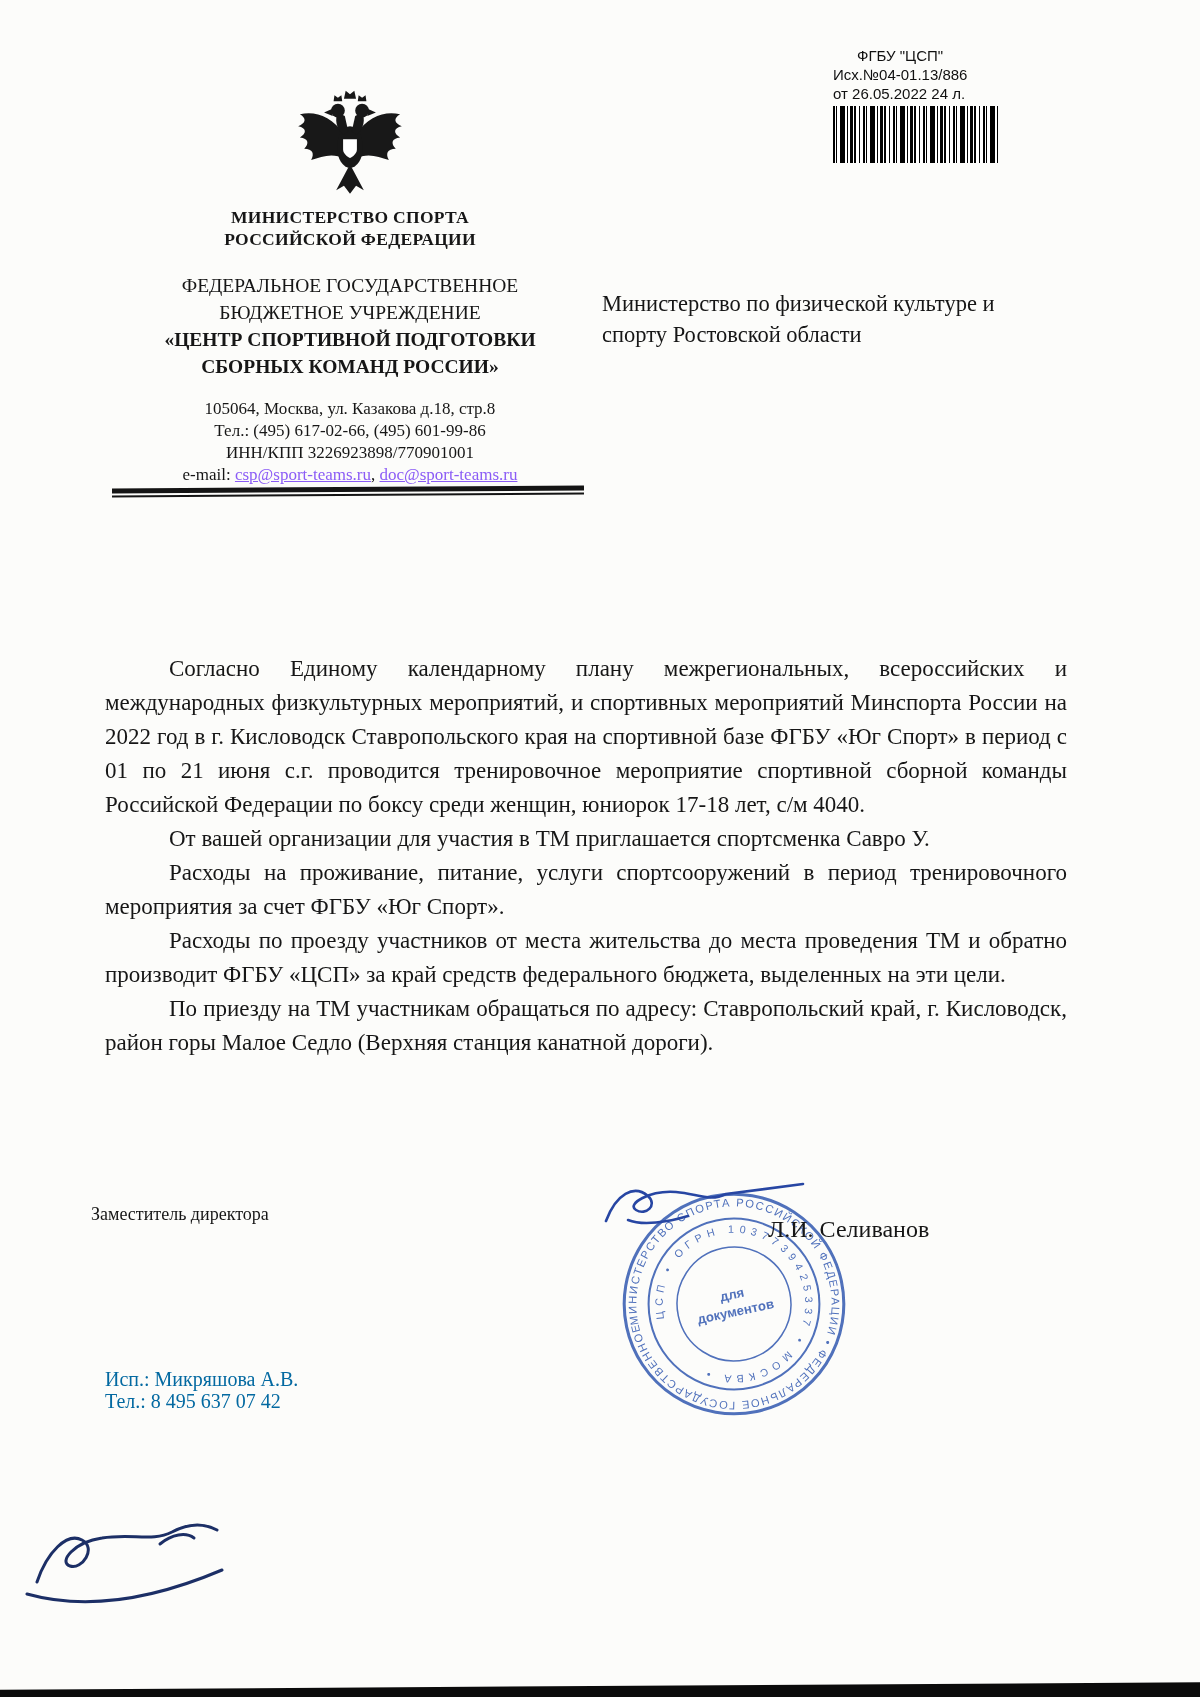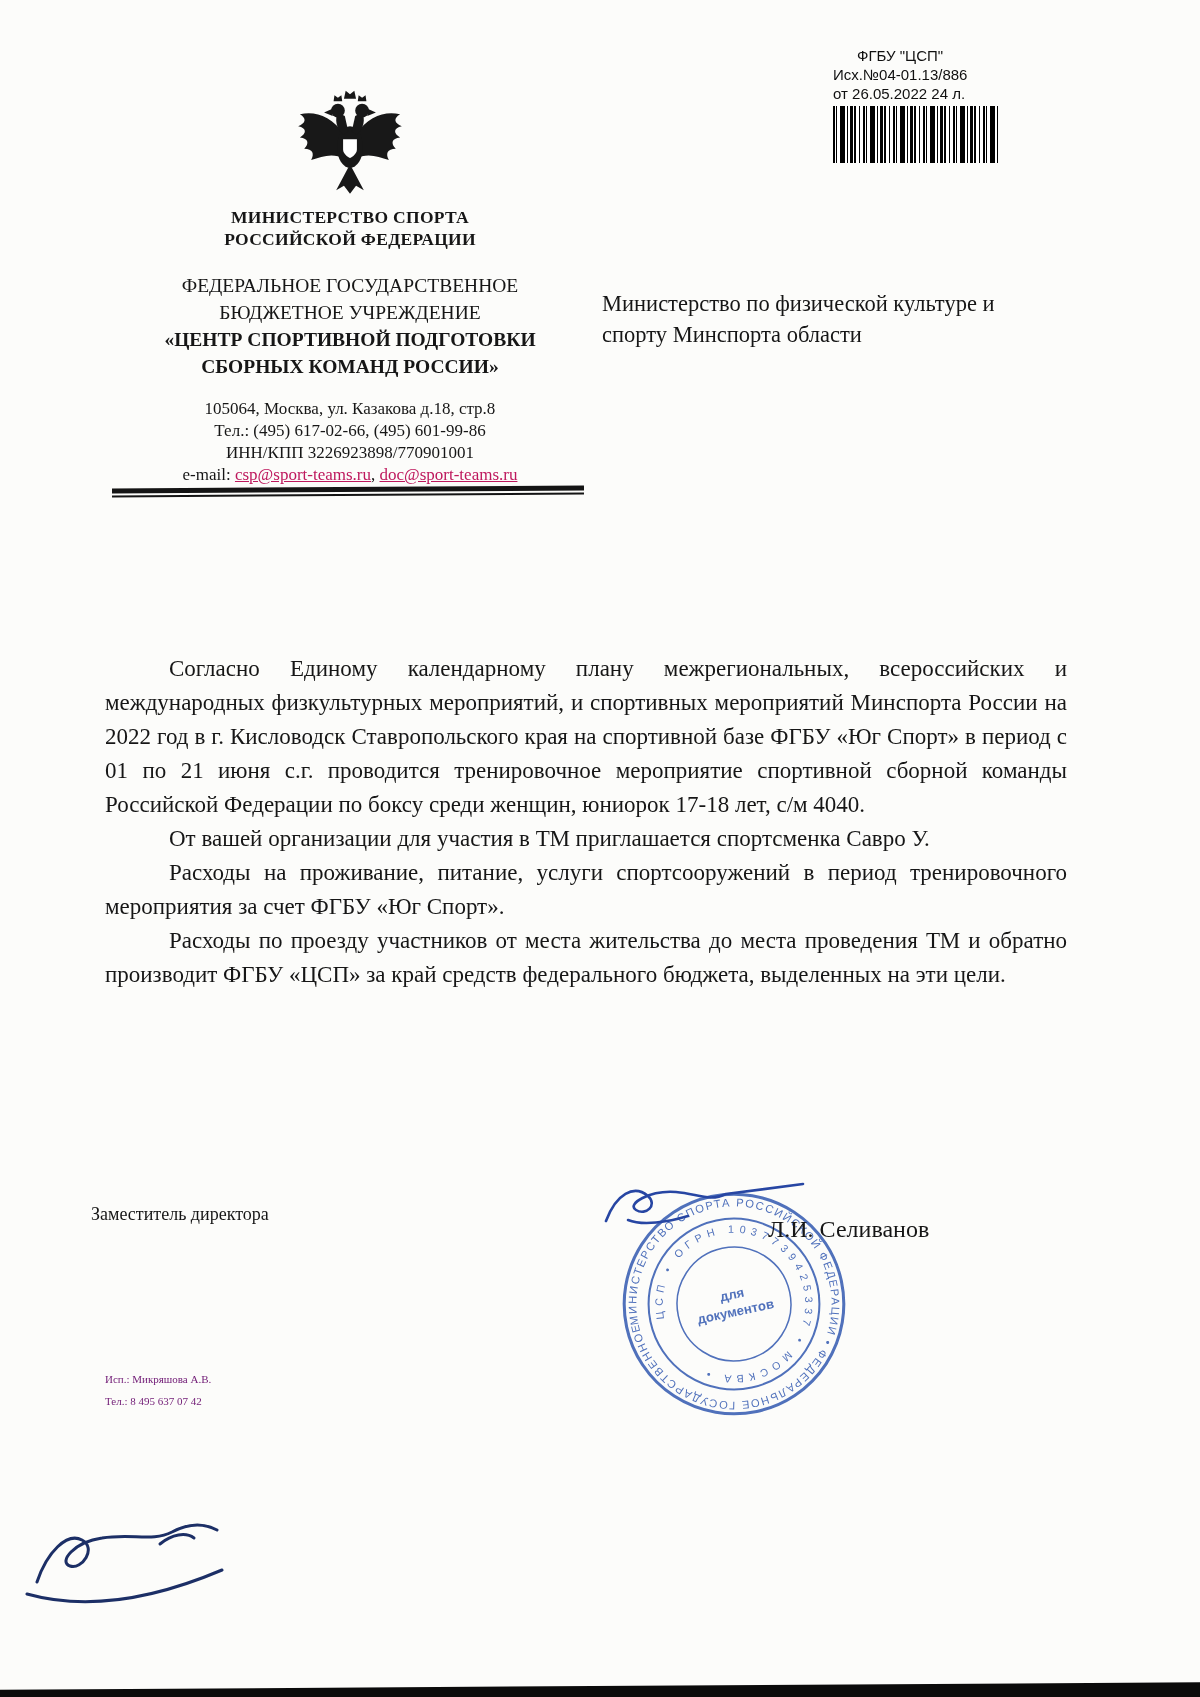--- a/index.html
+++ b/index.html
@@ -114,7 +114,7 @@
 
   <div class="recipient">
     <div>Министерство по физической культуре и</div>
-    <div>спорту Минспорта области</div>
+    <div>спорту Ростовской области</div>
   </div>
 
   <div class="body-text">

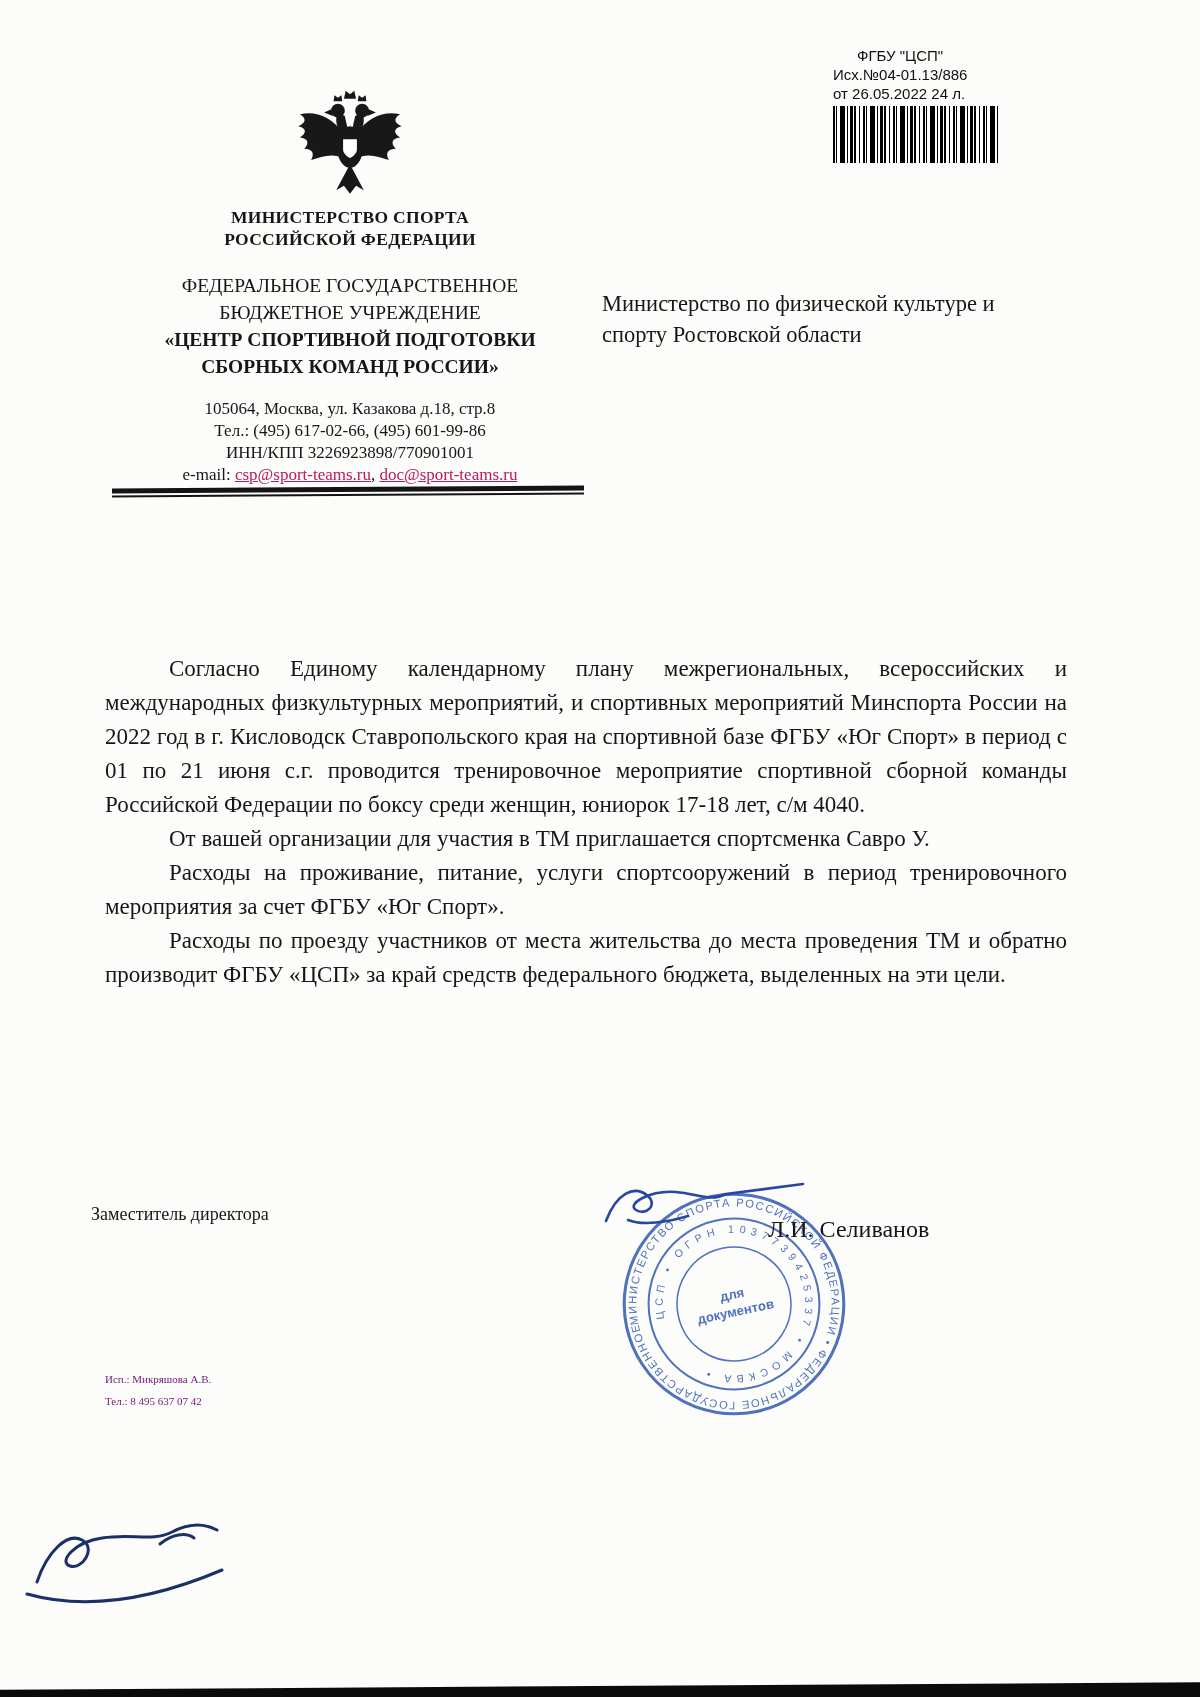--- a/index.html
+++ b/index.html
@@ -27,7 +27,7 @@
   .lh-org{margin-top:22px;font-size:19.5px;line-height:27px;}
   .lh-orgname{font-weight:bold;font-size:19.5px;line-height:27px;}
   .lh-address{margin-top:18px;font-size:17px;line-height:22px;}
-  .email{color:#be185d;text-decoration:underline;cursor:pointer;}
+  .email{color:#8b5cf6;text-decoration:underline;cursor:pointer;}
 
   .rule{position:absolute;left:112px;top:487px;width:472px;height:9px;border-top:5px solid #141414;border-bottom:2px solid #141414;transform:rotate(-0.35deg);}
 

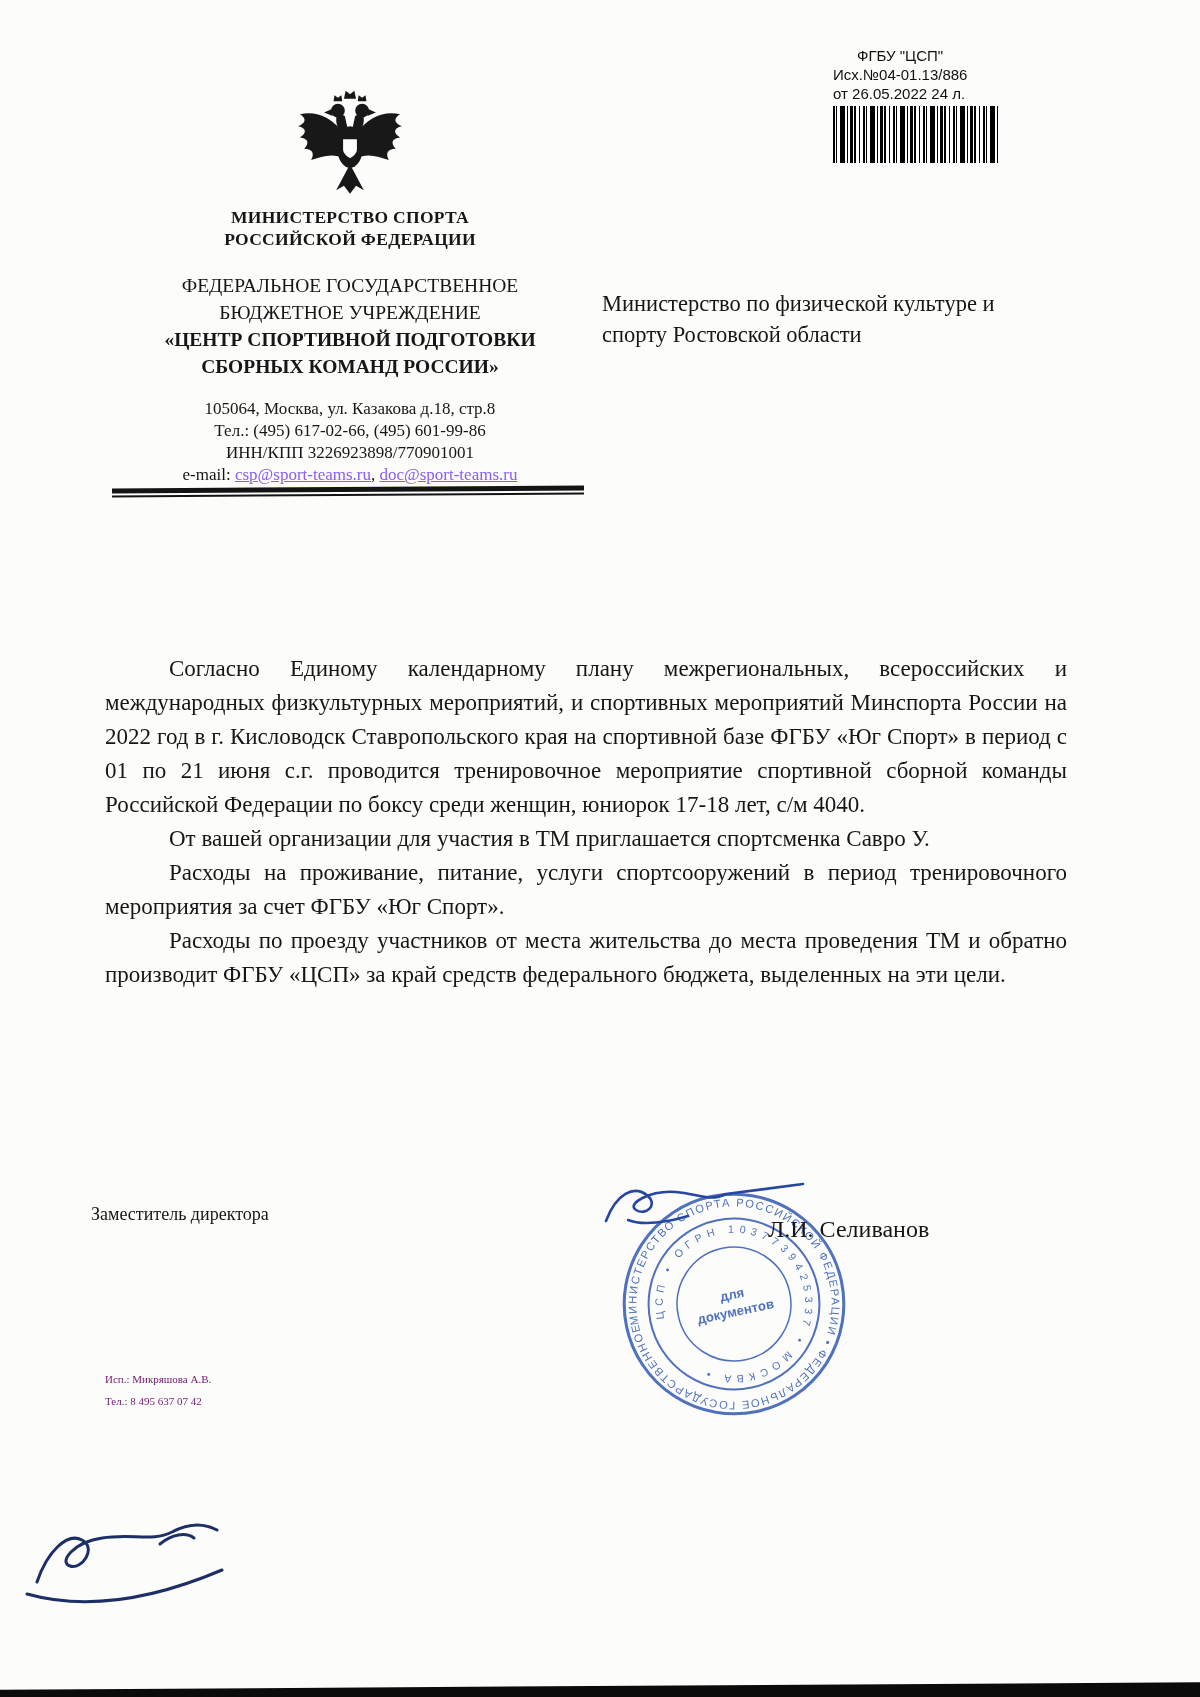--- a/index.html
+++ b/index.html
@@ -122,6 +122,7 @@
     <p>От вашей организации для участия в ТМ приглашается спортсменка Савро У.</p>
     <p>Расходы на проживание, питание, услуги спортсооружений в период тренировочного мероприятия за счет ФГБУ «Юг Спорт».</p>
     <p>Расходы по проезду участников от места жительства до места проведения ТМ и обратно производит ФГБУ «ЦСП» за край средств федерального бюджета, выделенных на эти цели.</p>
+    <p>По приезду на ТМ участникам обращаться по адресу: Ставропольский край, г. Кисловодск, район горы Малое Седло (Верхняя станция канатной дороги).</p>
   </div>
 
   <div class="sign-title">Заместитель директора</div>

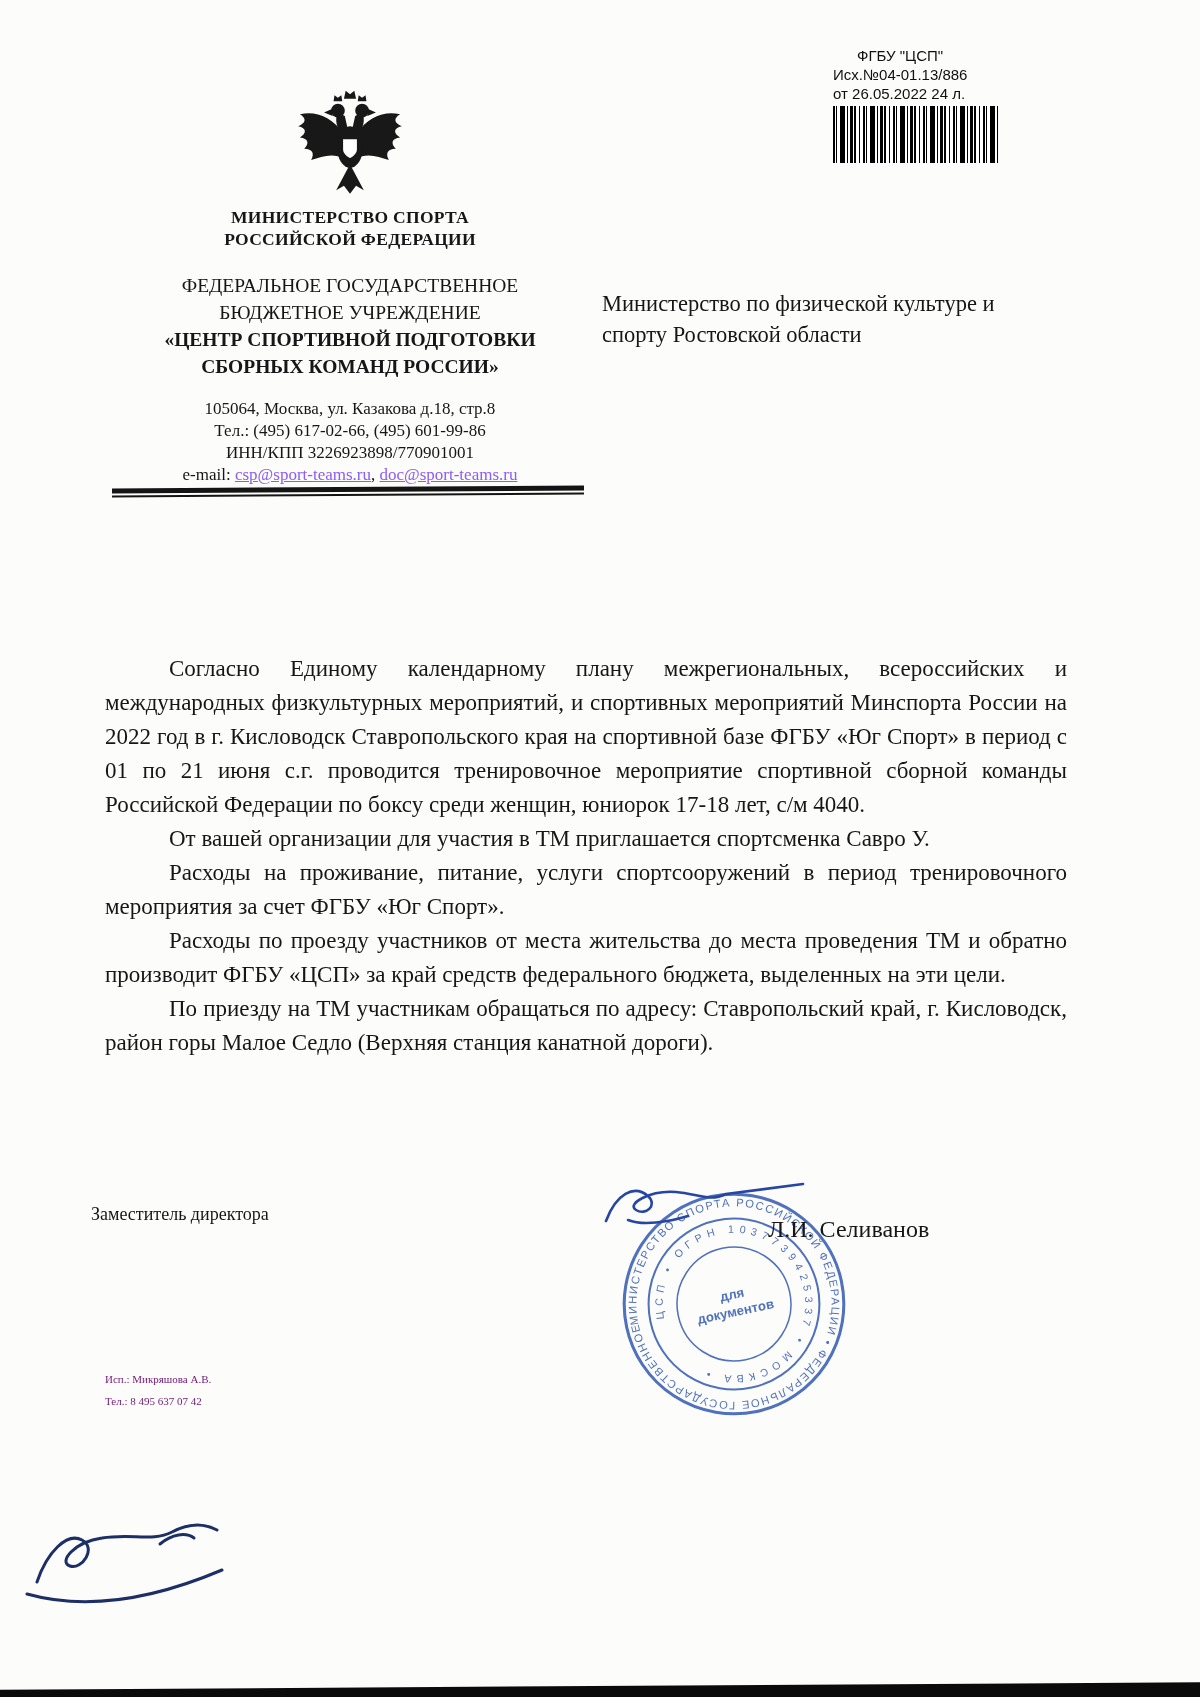--- a/index.html
+++ b/index.html
@@ -46,7 +46,7 @@
   .sig-top{position:absolute;top:1176px;left:598px;z-index:4;}
   .sig-top path{fill:none;stroke:var(--signature_top,#2746a3);stroke-width:2.6;stroke-linecap:round;}
 
-  .executor{position:absolute;top:1368px;left:105px;font-size:11px;line-height:22px;color:#701a75;}
+  .executor{position:absolute;top:1368px;left:105px;font-size:20px;line-height:22px;color:#0369a1;}
 
   .sig-bottom{position:absolute;top:1512px;left:22px;z-index:2;}
   .sig-bottom path{fill:none;stroke:var(--signature_bottom,#1c2f66);stroke-width:3;stroke-linecap:round;}

